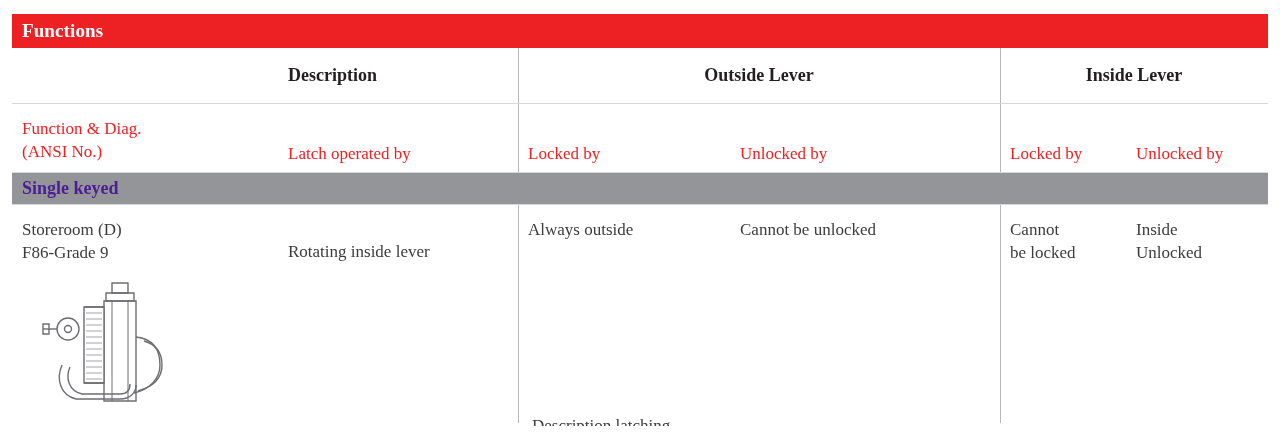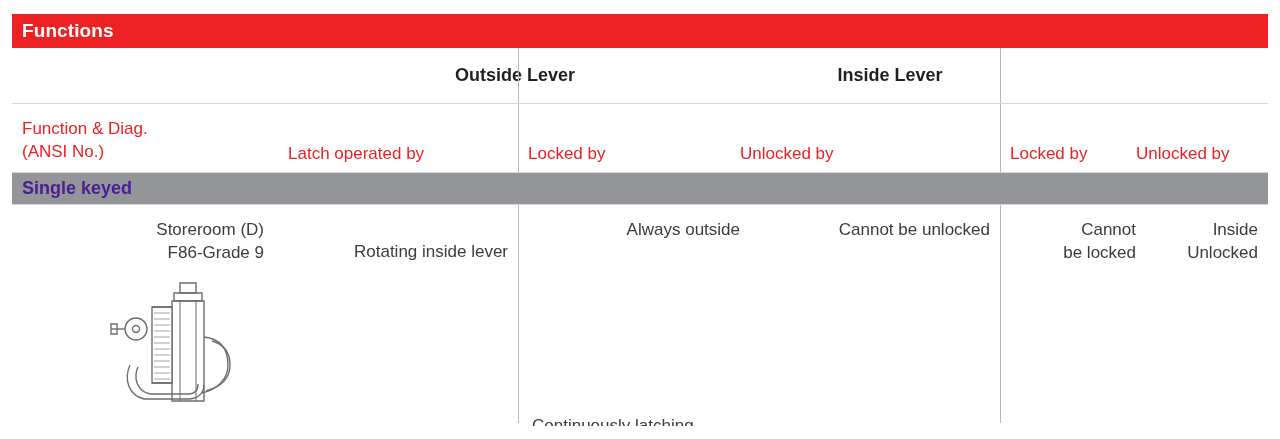--- a/index.html
+++ b/index.html
@@ -18,6 +18,7 @@
     position: relative;
     width: 1280px;
     height: 439px;
+    font-family: Liberation Serif, serif;
   }
 
   

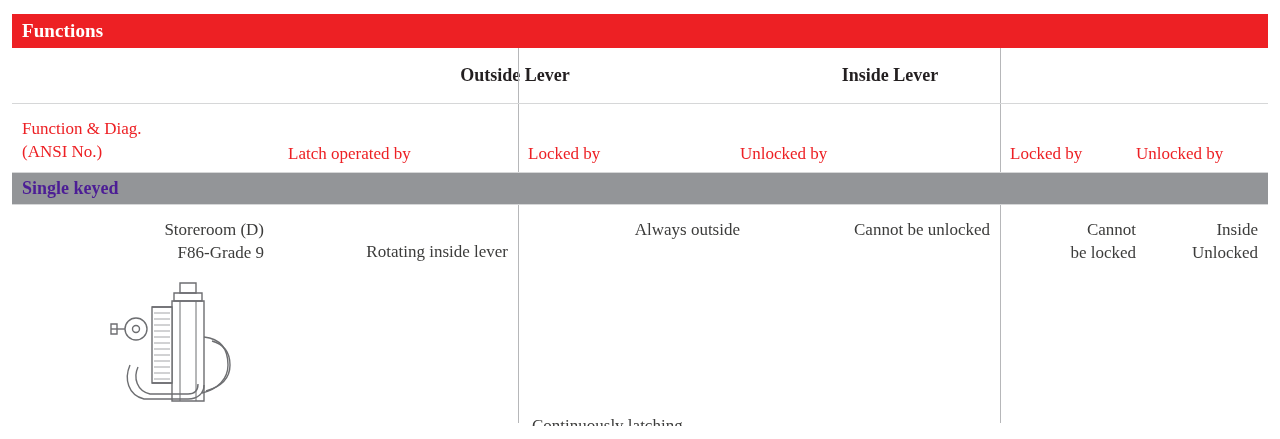--- a/index.html
+++ b/index.html
@@ -197,6 +197,7 @@
       <div class="vline" style="left:506px;"></div>
       <div class="vline" style="left:988px;"></div>
       <div class="cell c1"></div>
+      <div class="cell c2 hdr-desc">Description</div>
       <div class="cell c3 hdr-center">Outside Lever</div>
       <div class="cell c4 hdr-center">Inside Lever</div>
     </div>

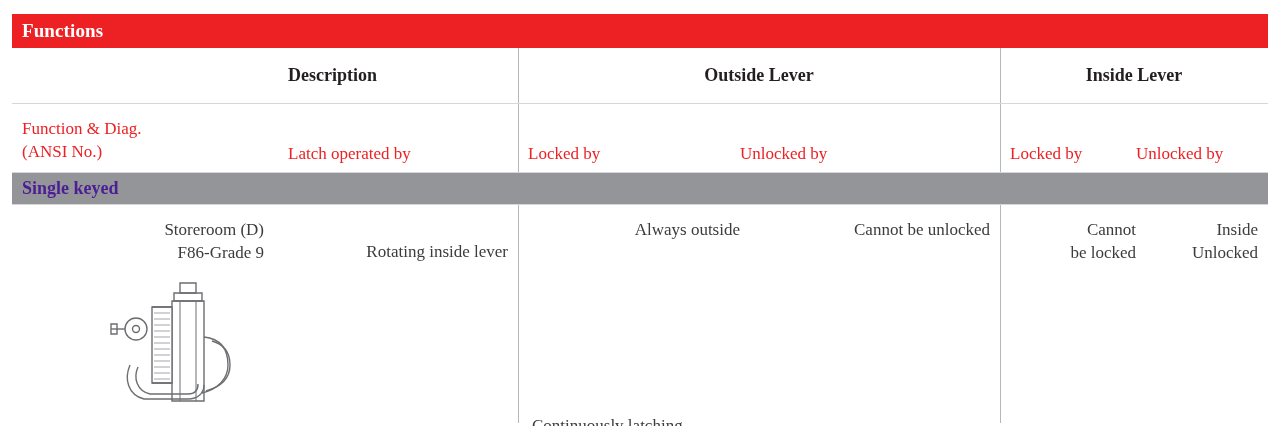--- a/index.html
+++ b/index.html
@@ -145,7 +145,6 @@
     position: relative;
     height: 218px;
     border-top: 1px solid #d6d7d8;
-    text-align: right;
   }
   .data-row .cell {
     font-size: 17px;

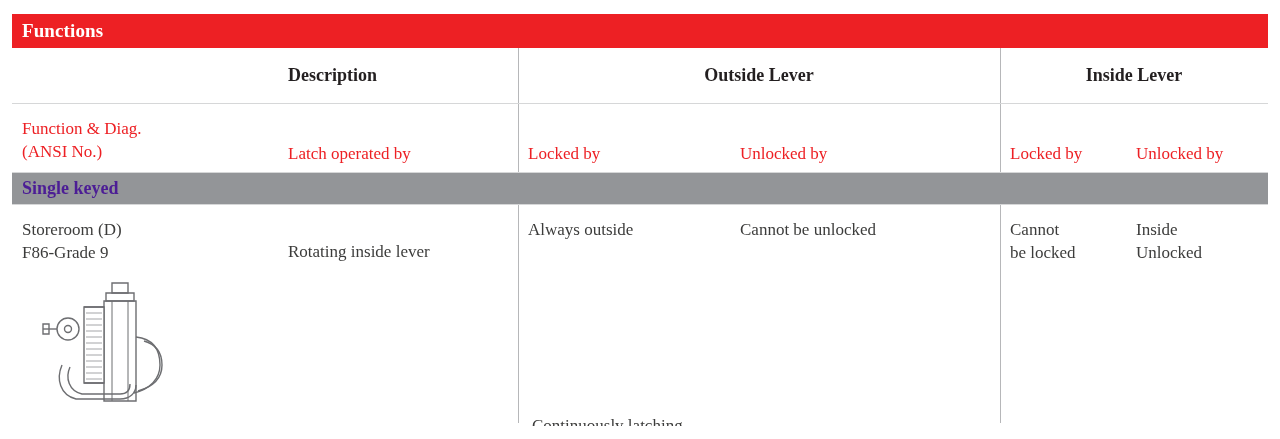--- a/index.html
+++ b/index.html
@@ -295,7 +295,7 @@
         </div>
       </div>
 
-      <div class="cut-text">Continuously latching</div>
+      <div class="cut-text">Description latching</div>
     </div>
 
   </div>

